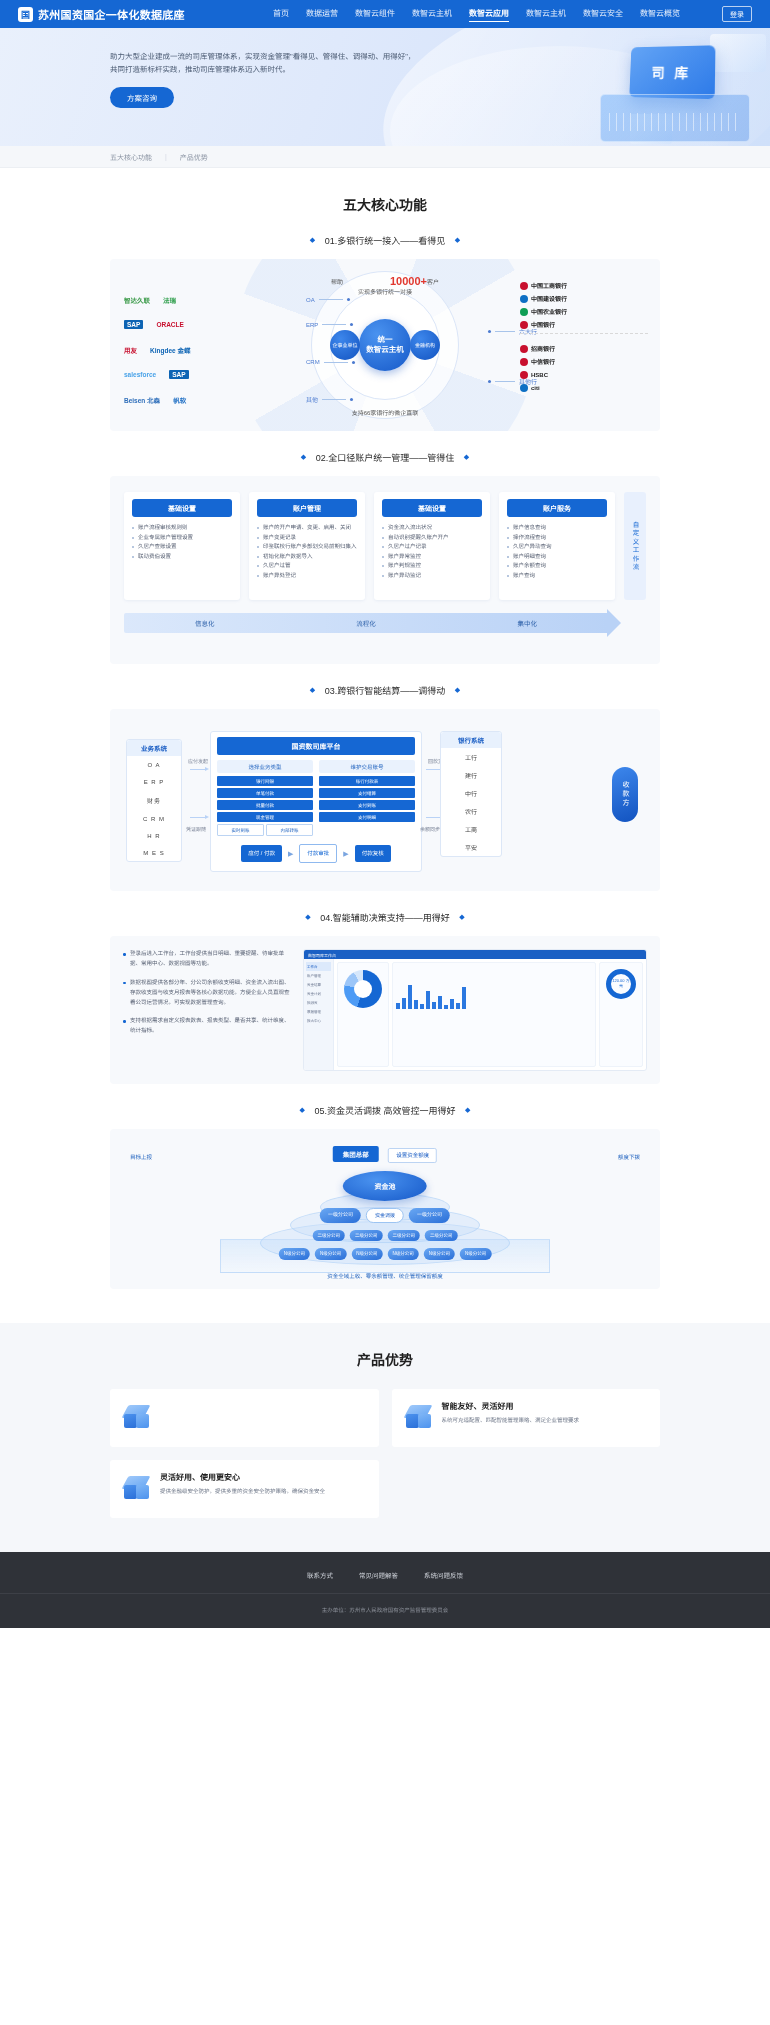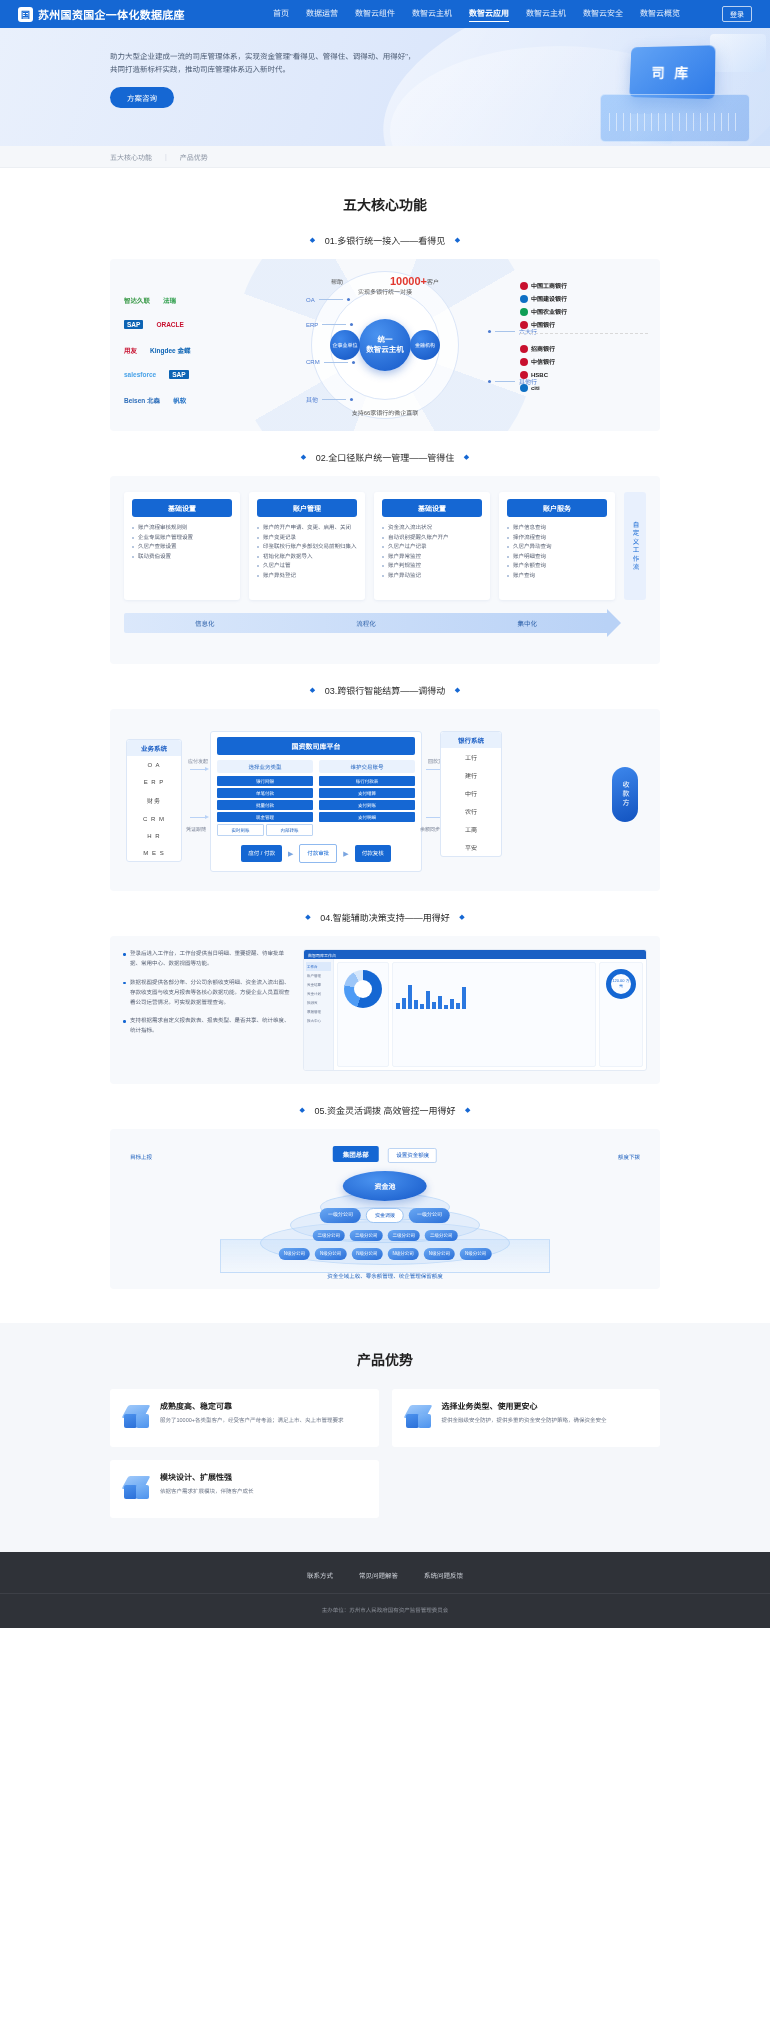--- a/index.html
+++ b/index.html
@@ -863,10 +863,6 @@
           <div class="bl"></div>
           <div class="br"></div>
         </div>
-      <div>
-          <div class="adv-h">成熟度高、稳定可靠</div>
-      <div class="adv-p">服务了10000+各类型客户，经受客户严苛考验；满足上市、央上市管理要求</div>
-        </div>
     </div>
     <div class="adv-card">
       <div class="cube">

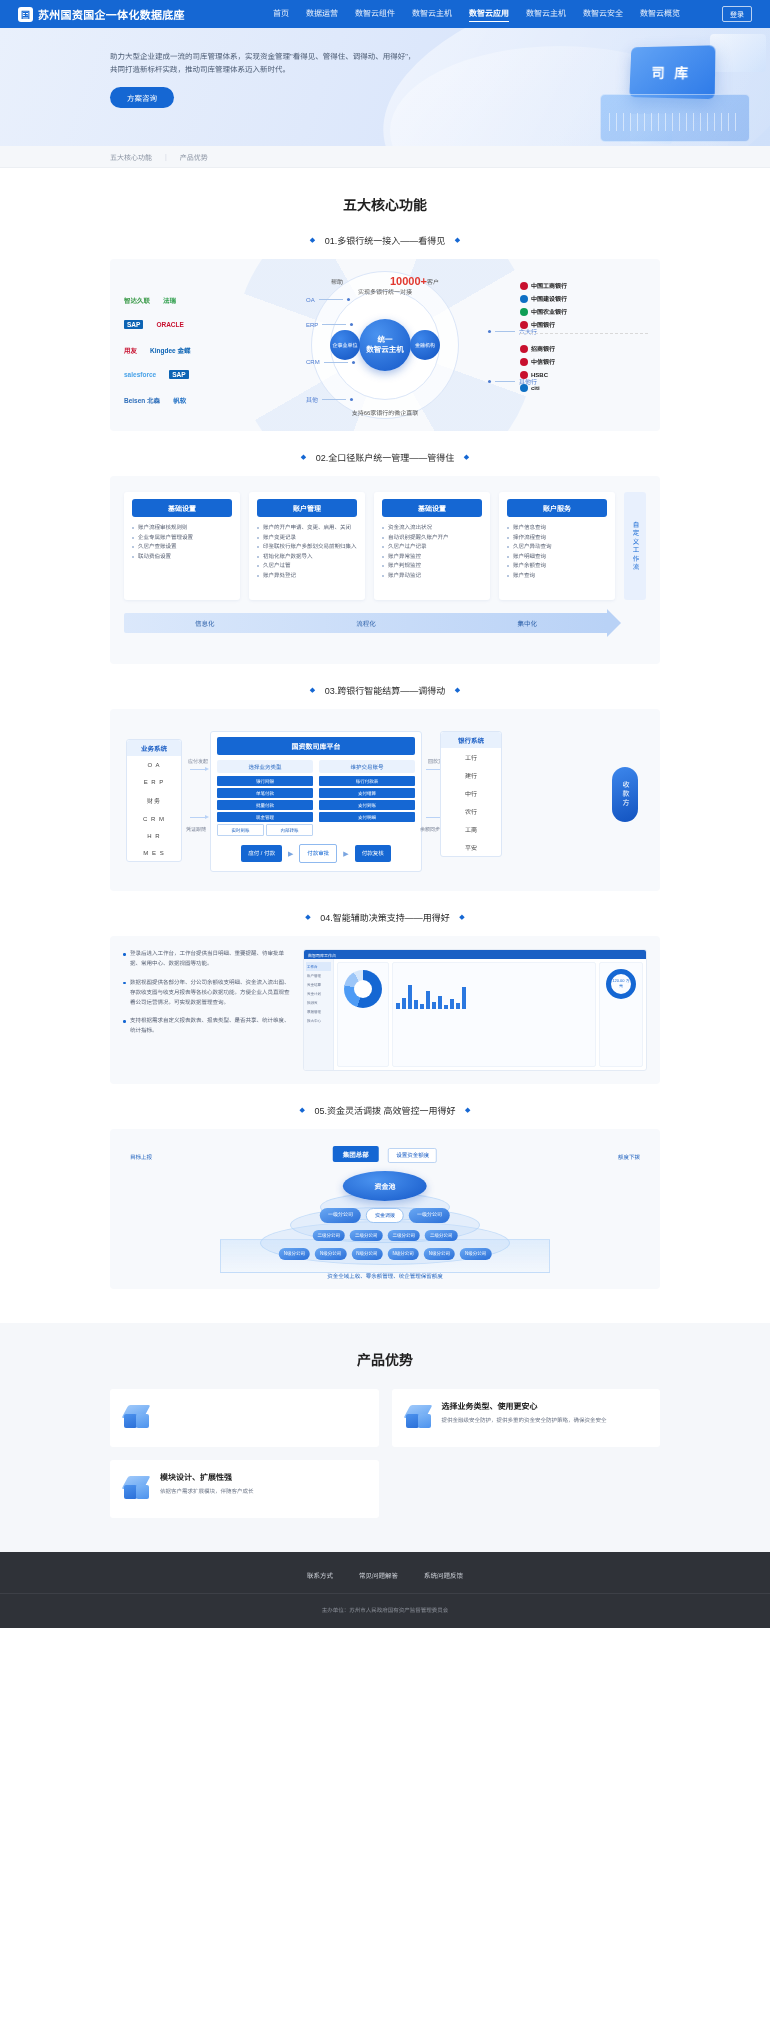--- a/index.html
+++ b/index.html
@@ -871,6 +871,17 @@
           <div class="br"></div>
         </div>
       <div>
+          <div class="adv-h">智能友好、灵活好用</div>
+      <div class="adv-p">系统可克适配置、匹配智能管理策略、满足企业管理要求</div>
+        </div>
+    </div>
+    <div class="adv-card">
+      <div class="cube">
+          <div class="top"></div>
+          <div class="bl"></div>
+          <div class="br"></div>
+        </div>
+      <div>
           <div class="adv-h">选择业务类型、使用更安心</div>
       <div class="adv-p">提供金融级安全防护，提供多重的资金安全防护策略，确保资金安全</div>
         </div>

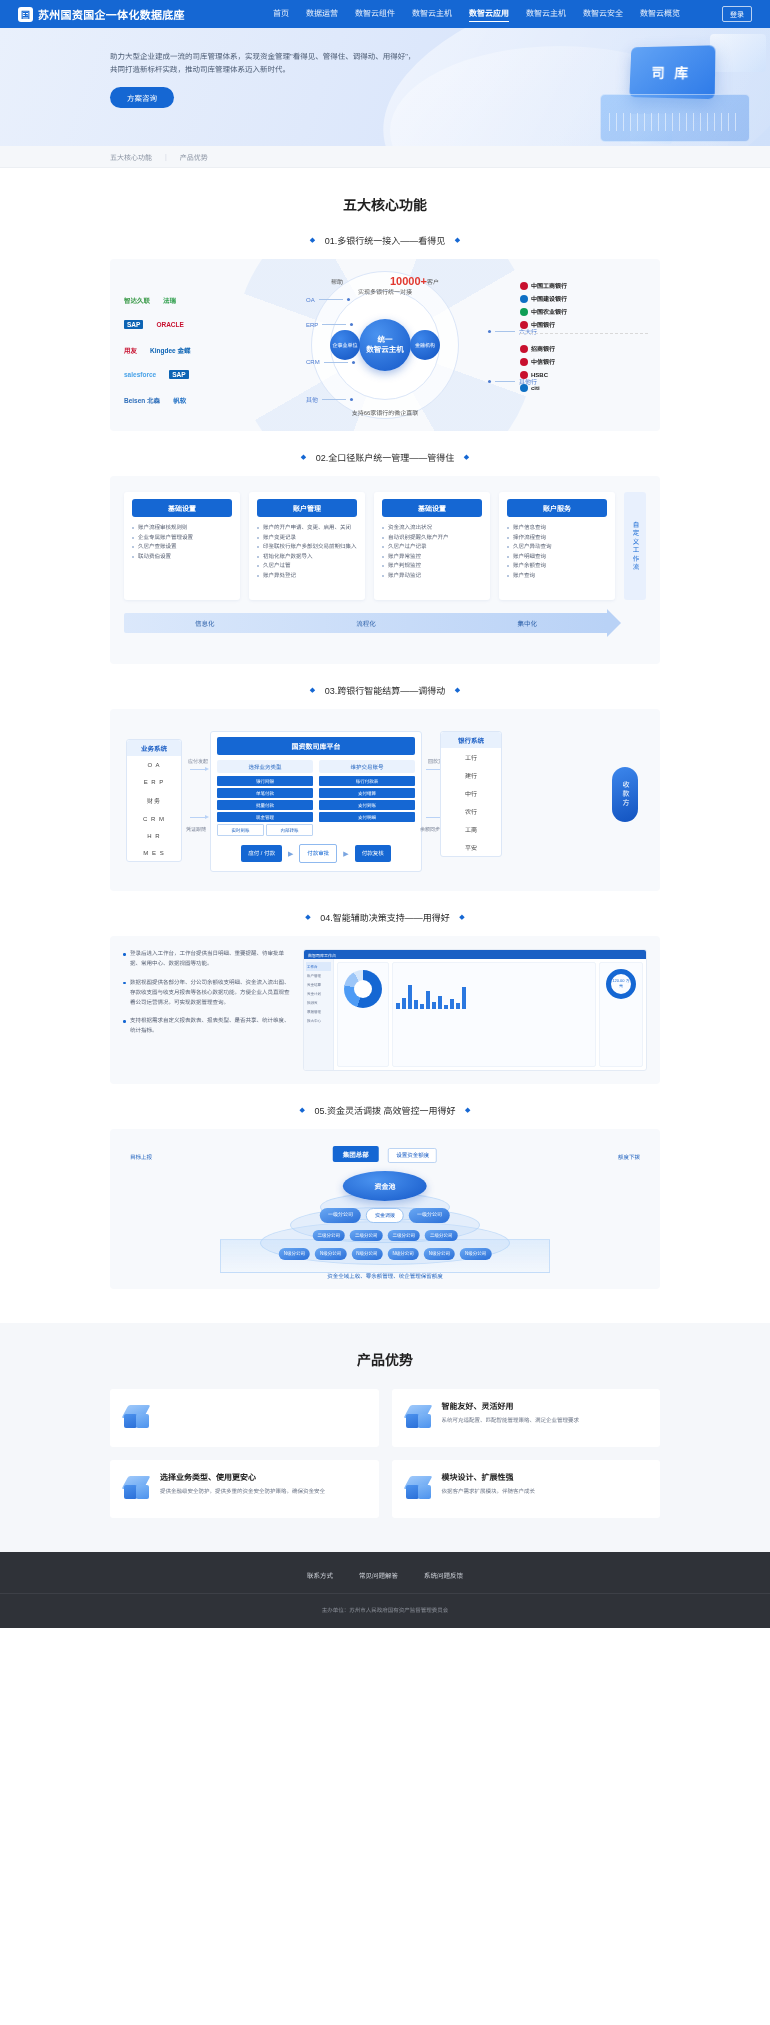--- a/index.html
+++ b/index.html
@@ -882,7 +882,7 @@
           <div class="br"></div>
         </div>
       <div>
-          <div class="adv-h">选择业务类型、使用更安心</div>
+          <div class="adv-h">灵活好用、使用更安心</div>
       <div class="adv-p">提供金融级安全防护，提供多重的资金安全防护策略，确保资金安全</div>
         </div>
     </div>

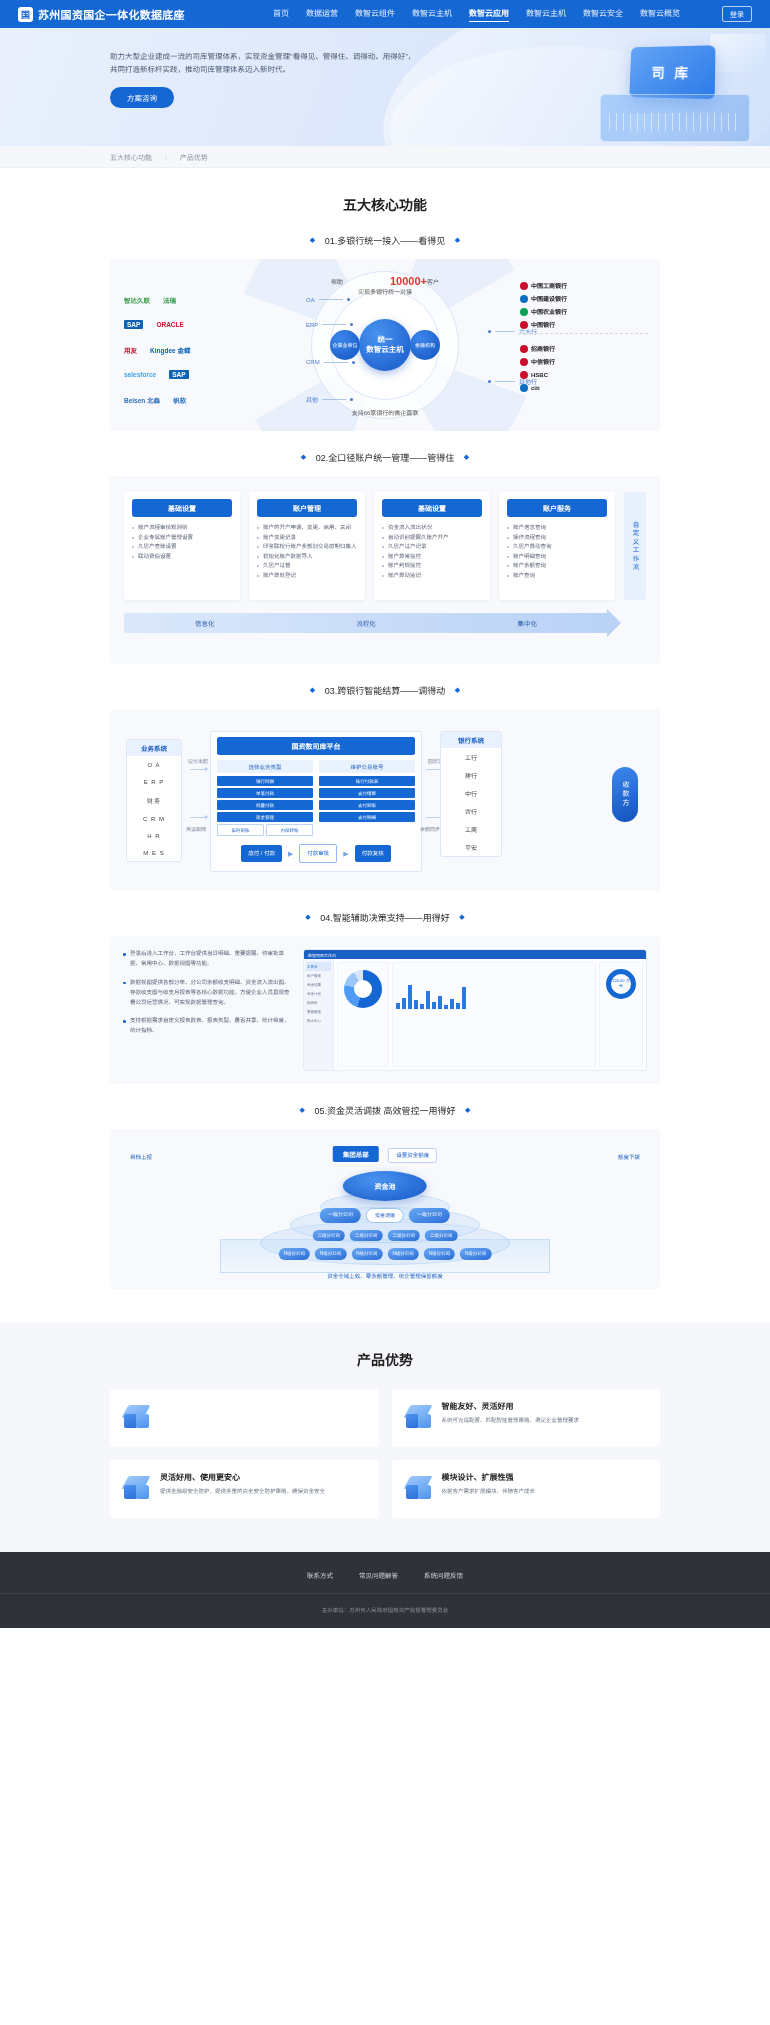--- a/index.html
+++ b/index.html
@@ -886,17 +886,6 @@
       <div class="adv-p">提供金融级安全防护，提供多重的资金安全防护策略，确保资金安全</div>
         </div>
     </div>
-    <div class="adv-card">
-      <div class="cube">
-          <div class="top"></div>
-          <div class="bl"></div>
-          <div class="br"></div>
-        </div>
-      <div>
-          <div class="adv-h">模块设计、扩展性强</div>
-      <div class="adv-p">依据客户需求扩展模块，伴随客户成长</div>
-        </div>
-    </div>
   </div>
 </div>
 

